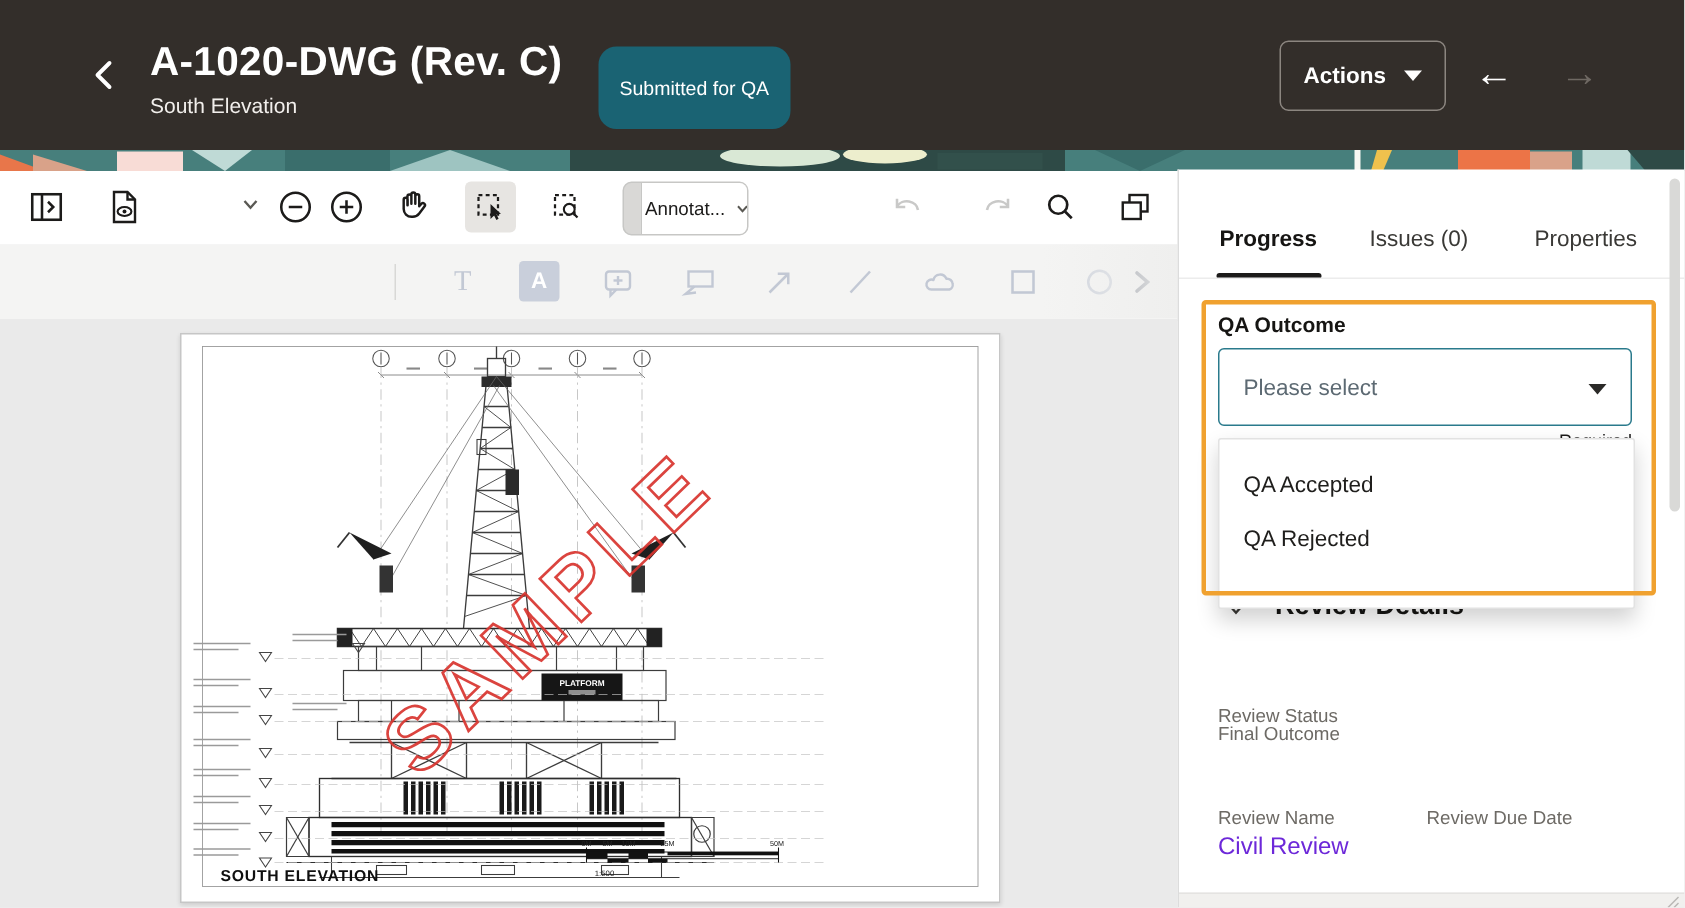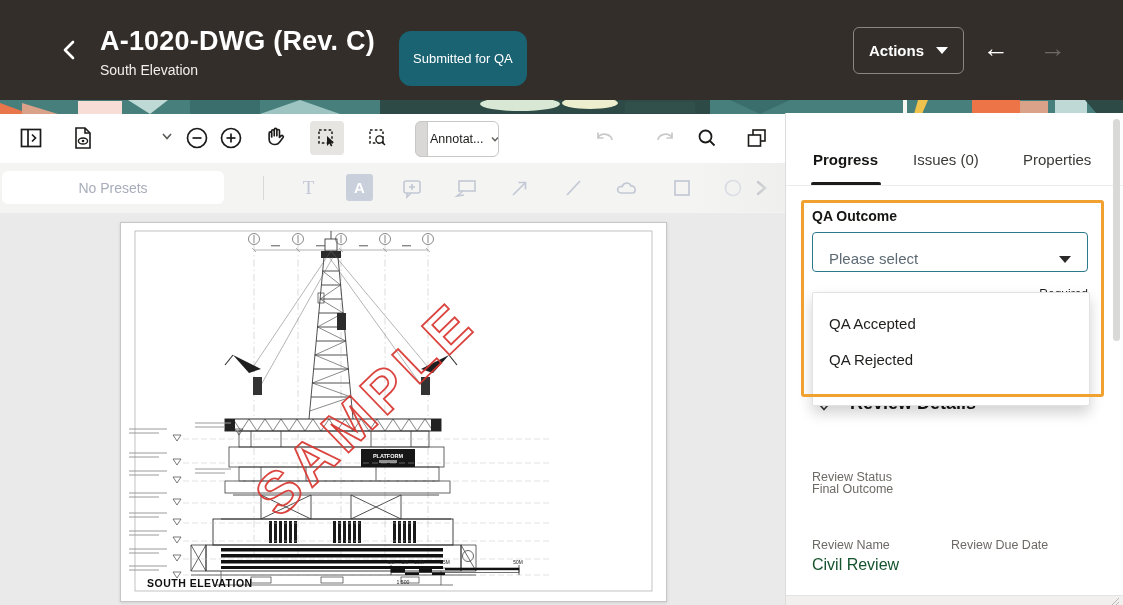--- a/index.html
+++ b/index.html
@@ -209,9 +209,6 @@
   </div>
 
   <div class="tb2">
-    <div class="presets">
-      <span>No Presets</span>
-    </div>
     <div class="tb2-div"></div>
     <div class="t-glyph">T</div>
     <div class="a-tile">A</div>

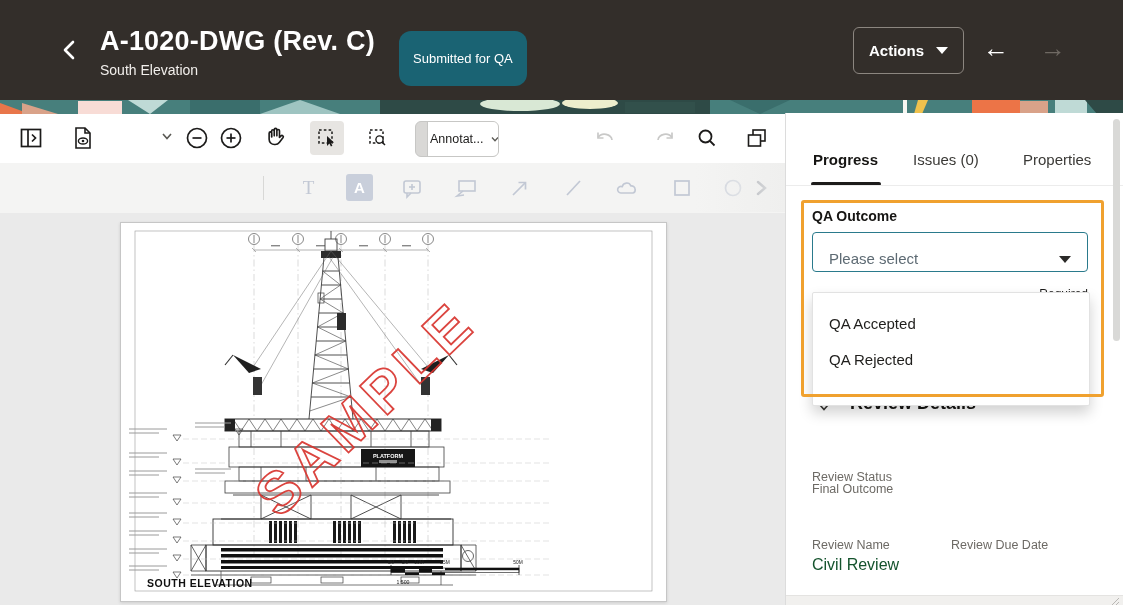--- a/index.html
+++ b/index.html
@@ -58,7 +58,7 @@
   .tab-underline{position:absolute;left:25px;top:69px;width:70px;height:4px;background:#1c1b1a;border-radius:2px;}
   .tab-border{position:absolute;left:0;top:72px;width:338px;height:1px;background:#ececec;}
   .qa-label{position:absolute;left:26px;top:95px;font-size:14px;font-weight:bold;color:#161513;}
-  .qa-select{position:absolute;left:26px;top:119px;width:276px;height:40px;border:1.5px solid #2A7A8C;border-radius:4px;
+  .qa-select{position:absolute;left:26px;top:119px;width:276px;height:52px;border:1.5px solid #2A7A8C;border-radius:4px;
              background:#fff;cursor:pointer;box-sizing:border-box;}
   .qa-select .ph{position:absolute;left:16px;top:17px;font-size:15px;color:#5d6a73;}
   .qa-select .sel-caret{position:absolute;right:16px;top:23px;width:0;height:0;

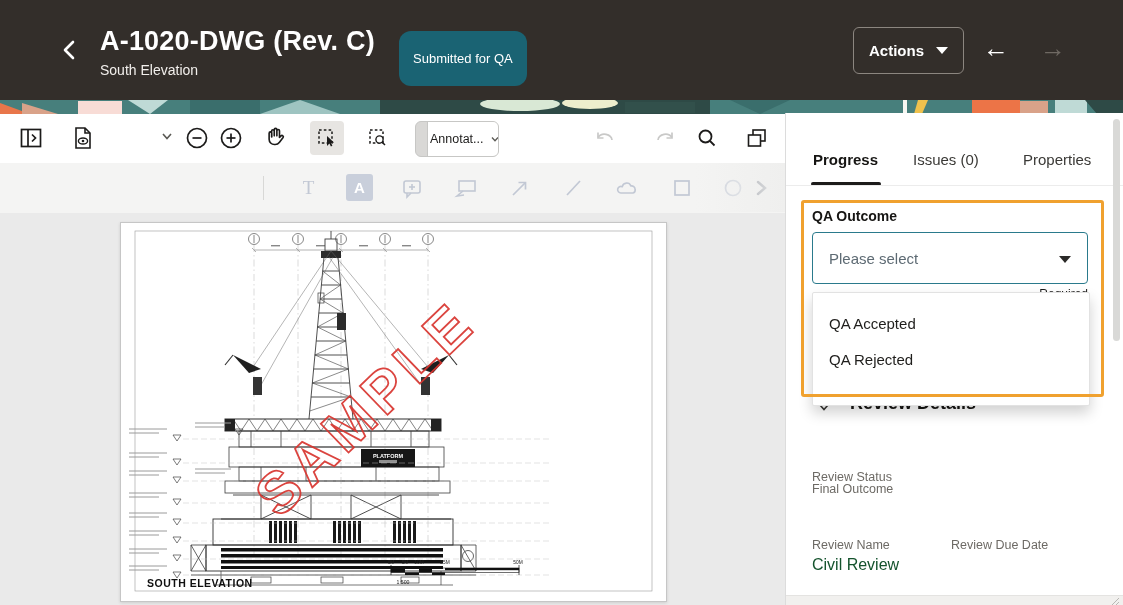--- a/index.html
+++ b/index.html
@@ -72,7 +72,7 @@
   .rd-head{position:absolute;left:64px;top:280px;font-size:18px;font-weight:bold;color:#161513;z-index:1;}
   .rd-chev{position:absolute;left:32px;top:286px;z-index:1;cursor:pointer;}
   .fld{position:absolute;font-size:12.5px;color:#6d6a65;}
-  .fld-val{position:absolute;font-size:16px;color:#14532d;}
+  .fld-val{position:absolute;font-size:16px;color:#6d28d9;}
   .pscroll{position:absolute;left:327px;top:6px;width:7px;height:222px;background:#d9d9d7;border-radius:4px;z-index:7;cursor:pointer;}
   .pfoot{position:absolute;left:0;top:482px;width:338px;height:10px;background:#f1f0ee;border-top:1px solid #e4e3e1;z-index:7;}
 </style>

